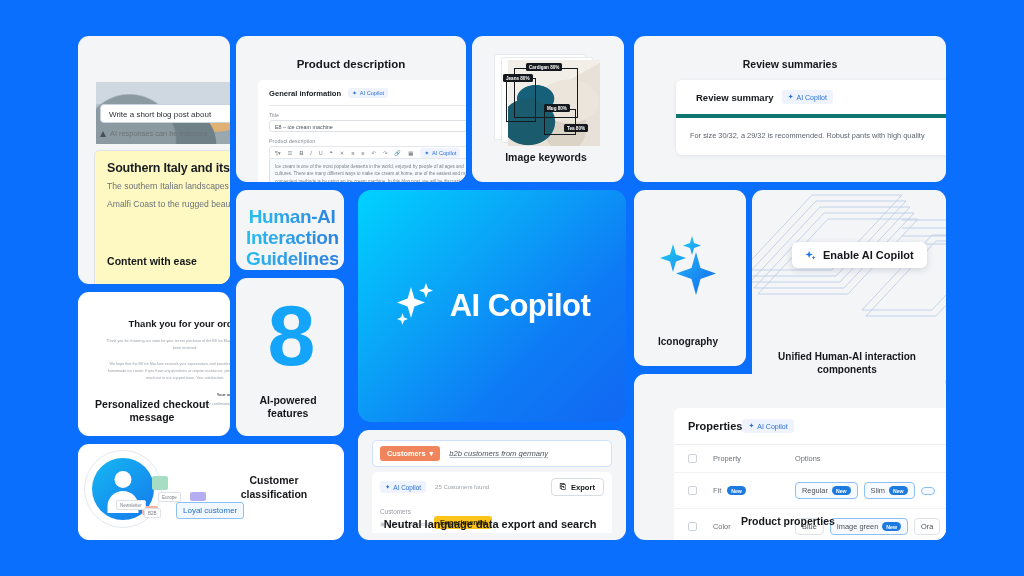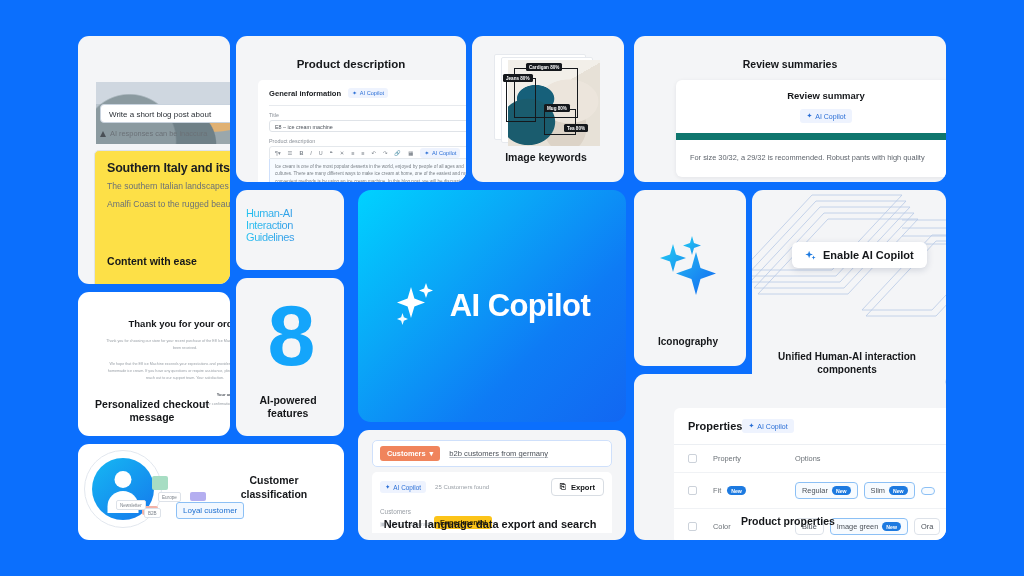--- a/index.html
+++ b/index.html
@@ -92,7 +92,7 @@
   #c-review { left: 556px; top: 0; width: 312px; height: 146px; }
   .rv-title { position: absolute; top: 22px; left: 0; right: 0; text-align: center; font-size: 10.5px; font-weight: bold; color: #15171a; }
   .rv-panel { position: absolute; left: 42px; top: 44px; width: 300px; background: #fff; border-radius: 6px; box-shadow: 0 1px 4px rgba(20,30,50,.08); }
-  .rv-head { display: flex; align-items: center; gap: 8px; padding: 10px 20px; border-bottom: 7px solid #0f766e; flex-direction: column; }
+  .rv-head { display: flex; align-items: center; gap: 8px; padding: 10px 20px; border-bottom: 4px solid #0f766e; }
   .rv-head-t { font-size: 9.5px; font-weight: bold; color: #15171a; }
   .rv-body { padding: 13px 14px 15px; font-size: 7.4px; color: #5e646c; white-space: nowrap; overflow: hidden; }
 

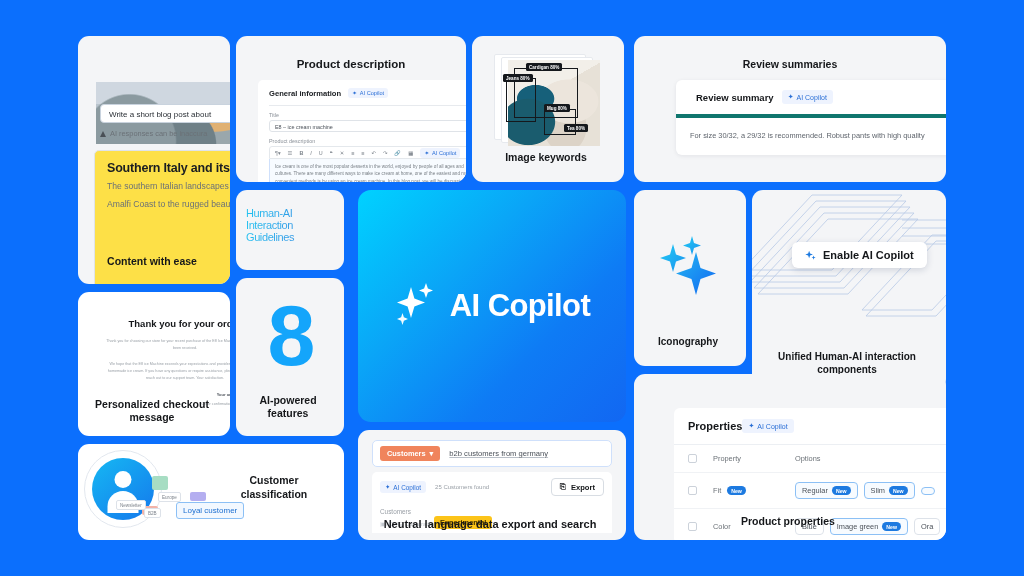--- a/index.html
+++ b/index.html
@@ -40,7 +40,7 @@
   }
   .blogbox {
     position: absolute; left: 16px; top: 114px; width: 190px; height: 145px;
-    background: #fde047; border: 1px solid #dfe3e8; border-radius: 5px;
+    background: #fef9c3; border: 1px solid #dfe3e8; border-radius: 5px;
     padding: 10px 12px;
   }
   .blog-h { font-size: 12.5px; font-weight: bold; color: #1a1d21; white-space: nowrap; letter-spacing: -.2px; }

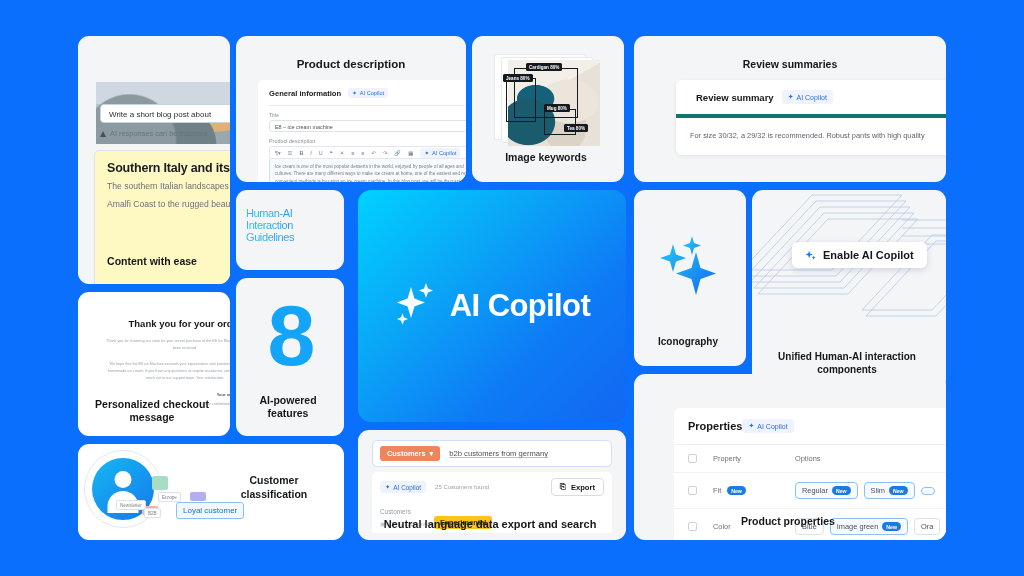--- a/index.html
+++ b/index.html
@@ -100,9 +100,9 @@
   #c-guide { left: 158px; top: 154px; width: 108px; height: 80px; }
   .guide-txt {
     position: absolute; left: 10px; top: 17px; right: 6px;
-    font-size: 11px; font-weight: normal; line-height: 1.1; letter-spacing: -.4px;
+    font-size: 19px; font-weight: bold; line-height: 1.1; letter-spacing: -.4px;
     background: linear-gradient(100deg,#22c3f0 0%, #2f9fe8 45%, #2b7fe0 100%);
-    -webkit-background-clip: text; background-clip: text; color: transparent;
+    -webkit-background-clip: text; background-clip: text; color: transparent; text-align: center;
   }
 
   

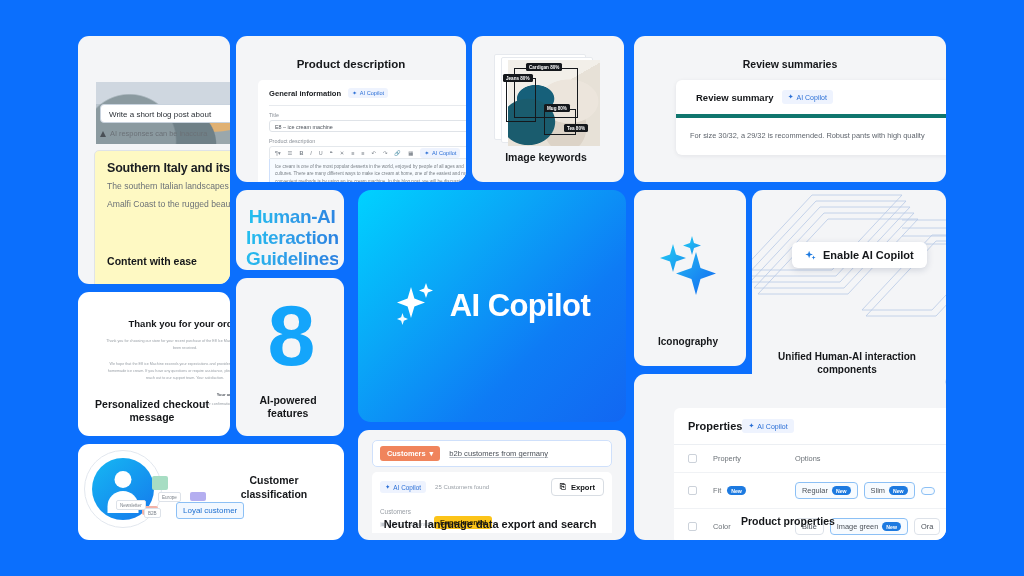--- a/index.html
+++ b/index.html
@@ -159,7 +159,7 @@
   .ex-search { display: flex; align-items: center; gap: 9px; background: #fff; border: 1px solid #cfe0fb; border-radius: 5px; padding: 5px 7px; }
   .pill-orange { background: #f0845c; color: #fff; font-size: 7.4px; font-weight: bold; border-radius: 3px; padding: 3px 7px; display: flex; align-items: center; gap: 4px; white-space: nowrap; }
   .ex-q { font-size: 7.6px; color: #4b5159; white-space: nowrap; }
-  .ex-q u { text-decoration-color: #b9bfc7; }
+  .ex-q u { text-decoration-color: #b9bfc7; font-style: italic; }
   .ex-bar { display: flex; align-items: center; gap: 9px; background: #fff; margin-top: 5px; border-radius: 5px 5px 0 0; padding: 6px 8px; }
   .ex-found { font-size: 6px; color: #9aa0a7; white-space: nowrap; }
   .btn-export { margin-left: auto; display: flex; align-items: center; gap: 5px; border: 1px solid #d8dde3; border-radius: 4px; background: #fff; font-size: 7.6px; font-weight: bold; color: #15171a; padding: 3px 8px; }

